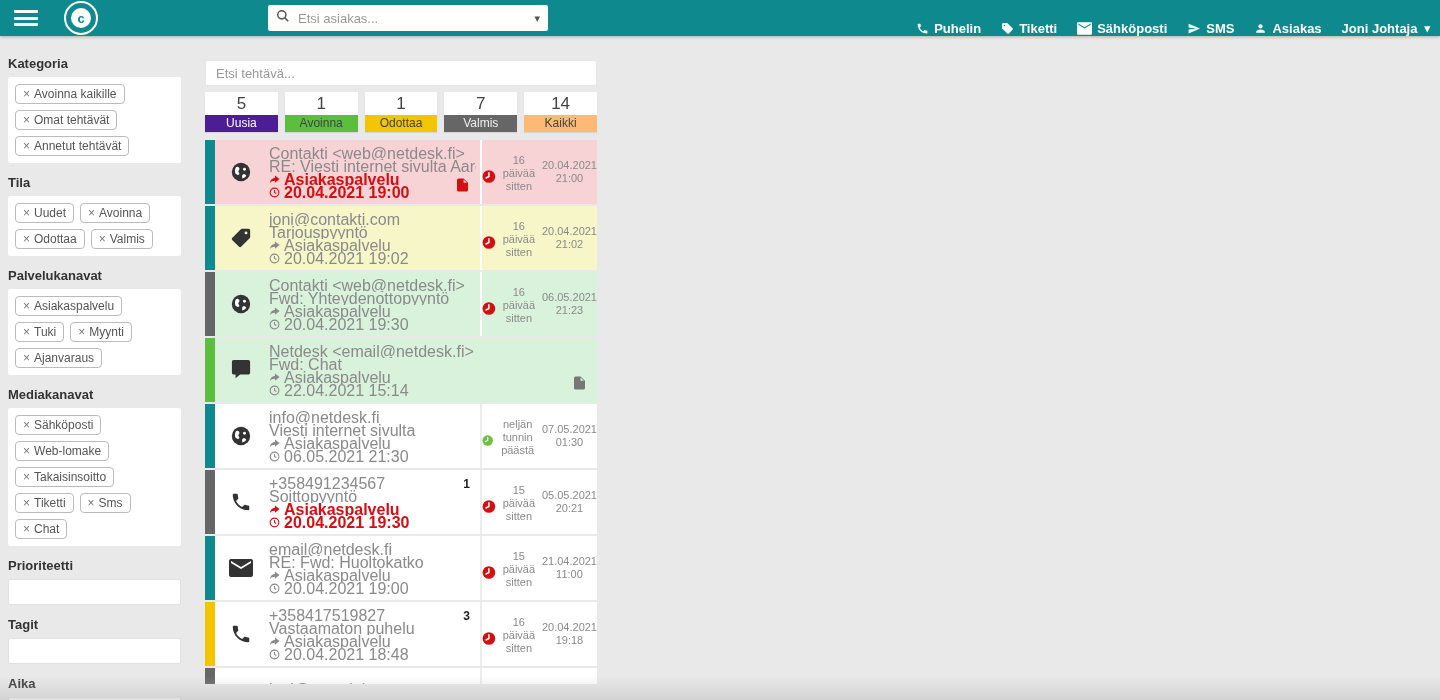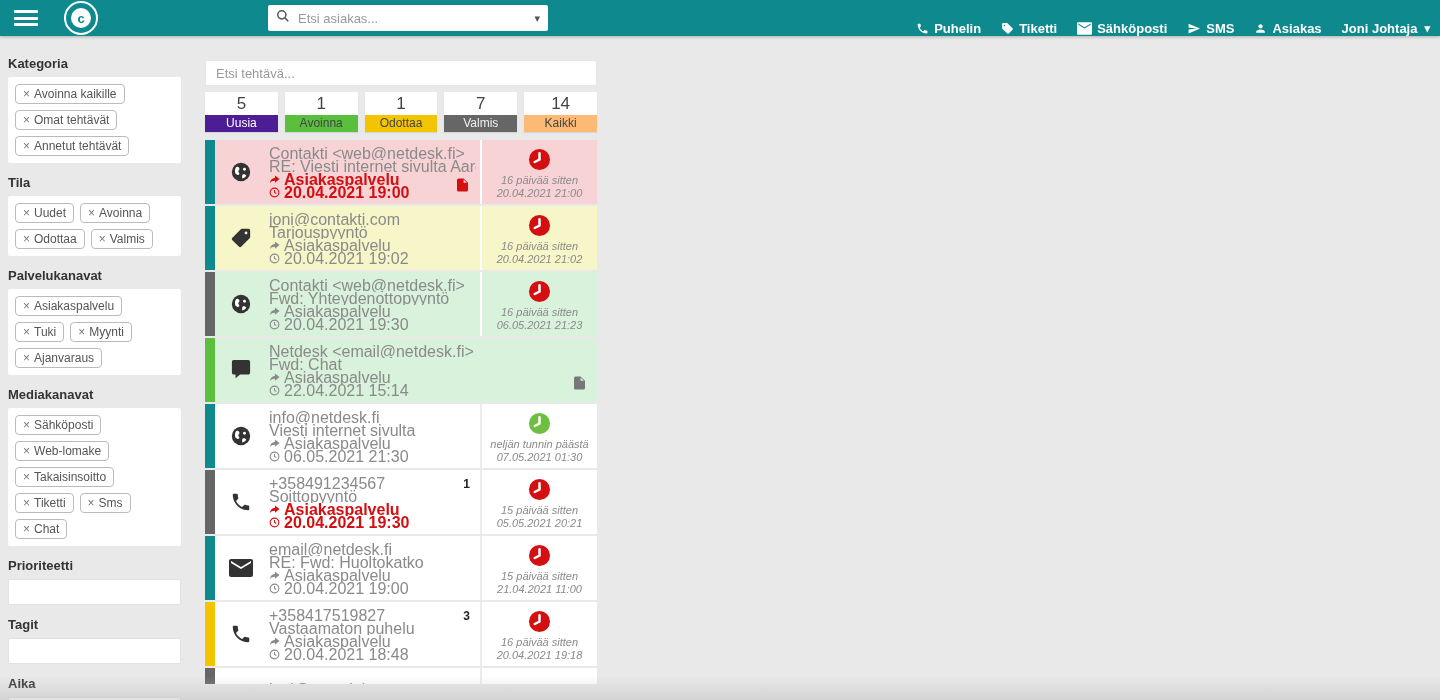--- a/index.html
+++ b/index.html
@@ -82,7 +82,7 @@
     font-weight:bold; color:#222; }
   .file { position:absolute; right:12px; bottom:8px; }
   .time { width:117px; flex:0 0 117px; border-left:2px solid #fff;
-    display:flex; flex-direction:column; align-items:center; text-align:center;font-style:italic; }
+    display:flex; flex-direction:row; align-items:center; text-align:center; }
   .bg-white .time { border-left-color:#ececec; }
   .time svg { margin-top:8px; }
   .time .ago, .time .due { font-size:11px; line-height:13px; color:#8a8a8a; }

